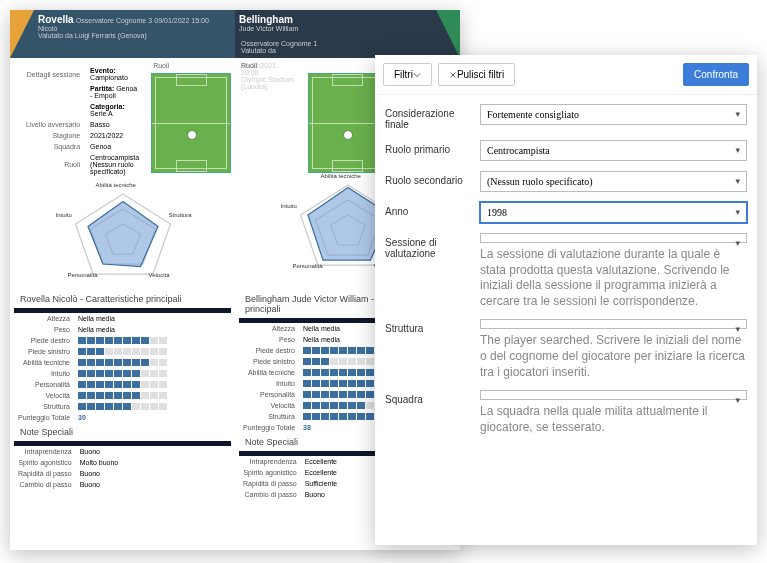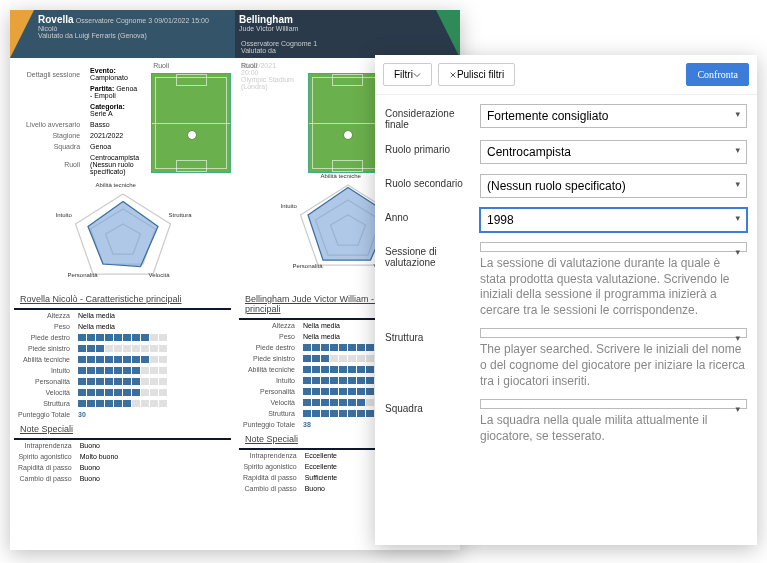--- a/index.html
+++ b/index.html
@@ -51,7 +51,7 @@
   
   .fbar { display:flex; align-items:center; gap:6px; padding:8px; border-bottom:1px solid #eee;}
   .btn { font-size:10px; padding:5px 10px; border:1px solid #ccc; background:#fff; border-radius:2px; cursor:pointer; display:flex; align-items:center; }
-  .btn-primary { background:#3b7dd8; color:#fff; border-color:#3b7dd8;font-family:Liberation Serif, serif;}
+  .btn-primary { background:#3b7dd8; color:#fff; border-color:#3b7dd8;}
   .btn svg { width:8px; height:8px; }
   .spacer { flex:1; }
 

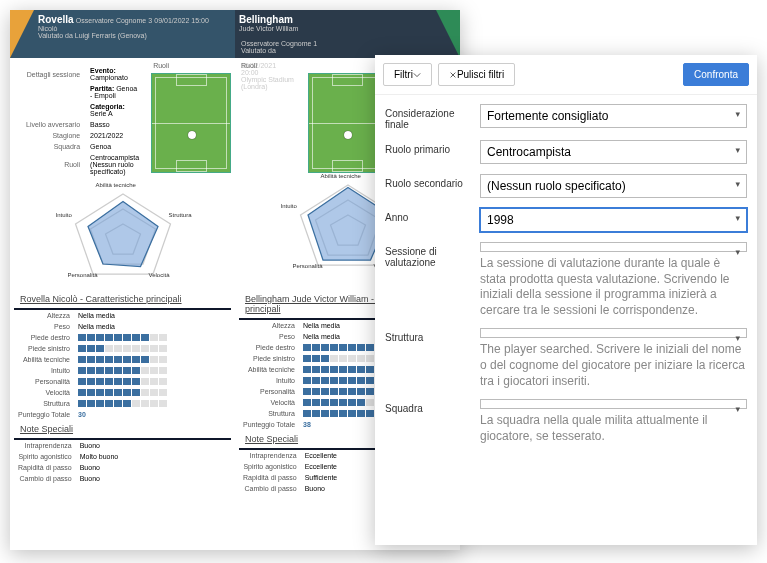--- a/index.html
+++ b/index.html
@@ -59,7 +59,7 @@
   .frow { display:flex; align-items:flex-start; padding:5px 0; }
   .flabel { width:95px; font-size:10px; color:#333; padding-top:4px;}
   .fctrl { flex:1; }
-  .sel { width:100%; font-size:12px; padding:4px 20px 4px 6px; border:1px solid #bbb; background:#fff; position:relative; cursor:pointer;}
+  .sel { width:100%; font-size:10px; padding:4px 20px 4px 6px; border:1px solid #bbb; background:#fff; position:relative; cursor:pointer;font-family:Liberation Serif, serif;}
   .sel.hl { border-color:#3b7dd8; box-shadow:0 0 0 1px #3b7dd8;}
   .sel::after { content:"▾"; position:absolute; right:6px; top:4px; font-size:9px; color:#555;}
   .hint { font-size:12px; color:#888; margin-top:4px; line-height:1.3;}

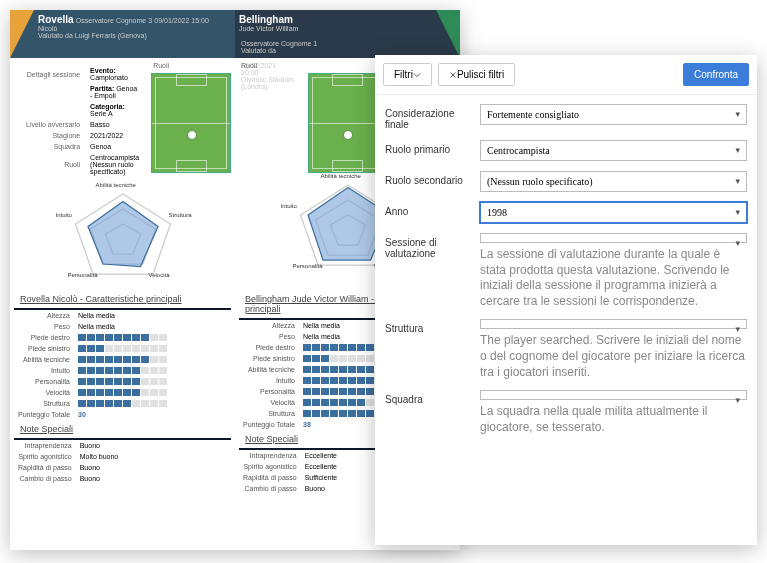--- a/index.html
+++ b/index.html
@@ -39,7 +39,7 @@
   .radar svg { width:100%; height:100%; }
   .radar-lbl { position:absolute; font-size:6px; color:#333; }
 
-  .sect-title { font-size:9px; color:#444; padding:4px 6px; border-bottom:2px solid #0f172a;text-decoration:underline;}
+  .sect-title { font-size:9px; color:#444; padding:4px 6px; border-bottom:5px solid #0f172a;}
   table.met { width:100%; font-size:7px; border-collapse:collapse;}
   table.met th { text-align:right; font-weight:normal; color:#555; padding:2px 4px; width:60px; white-space:nowrap;}
   table.met td { padding:2px 4px; }

